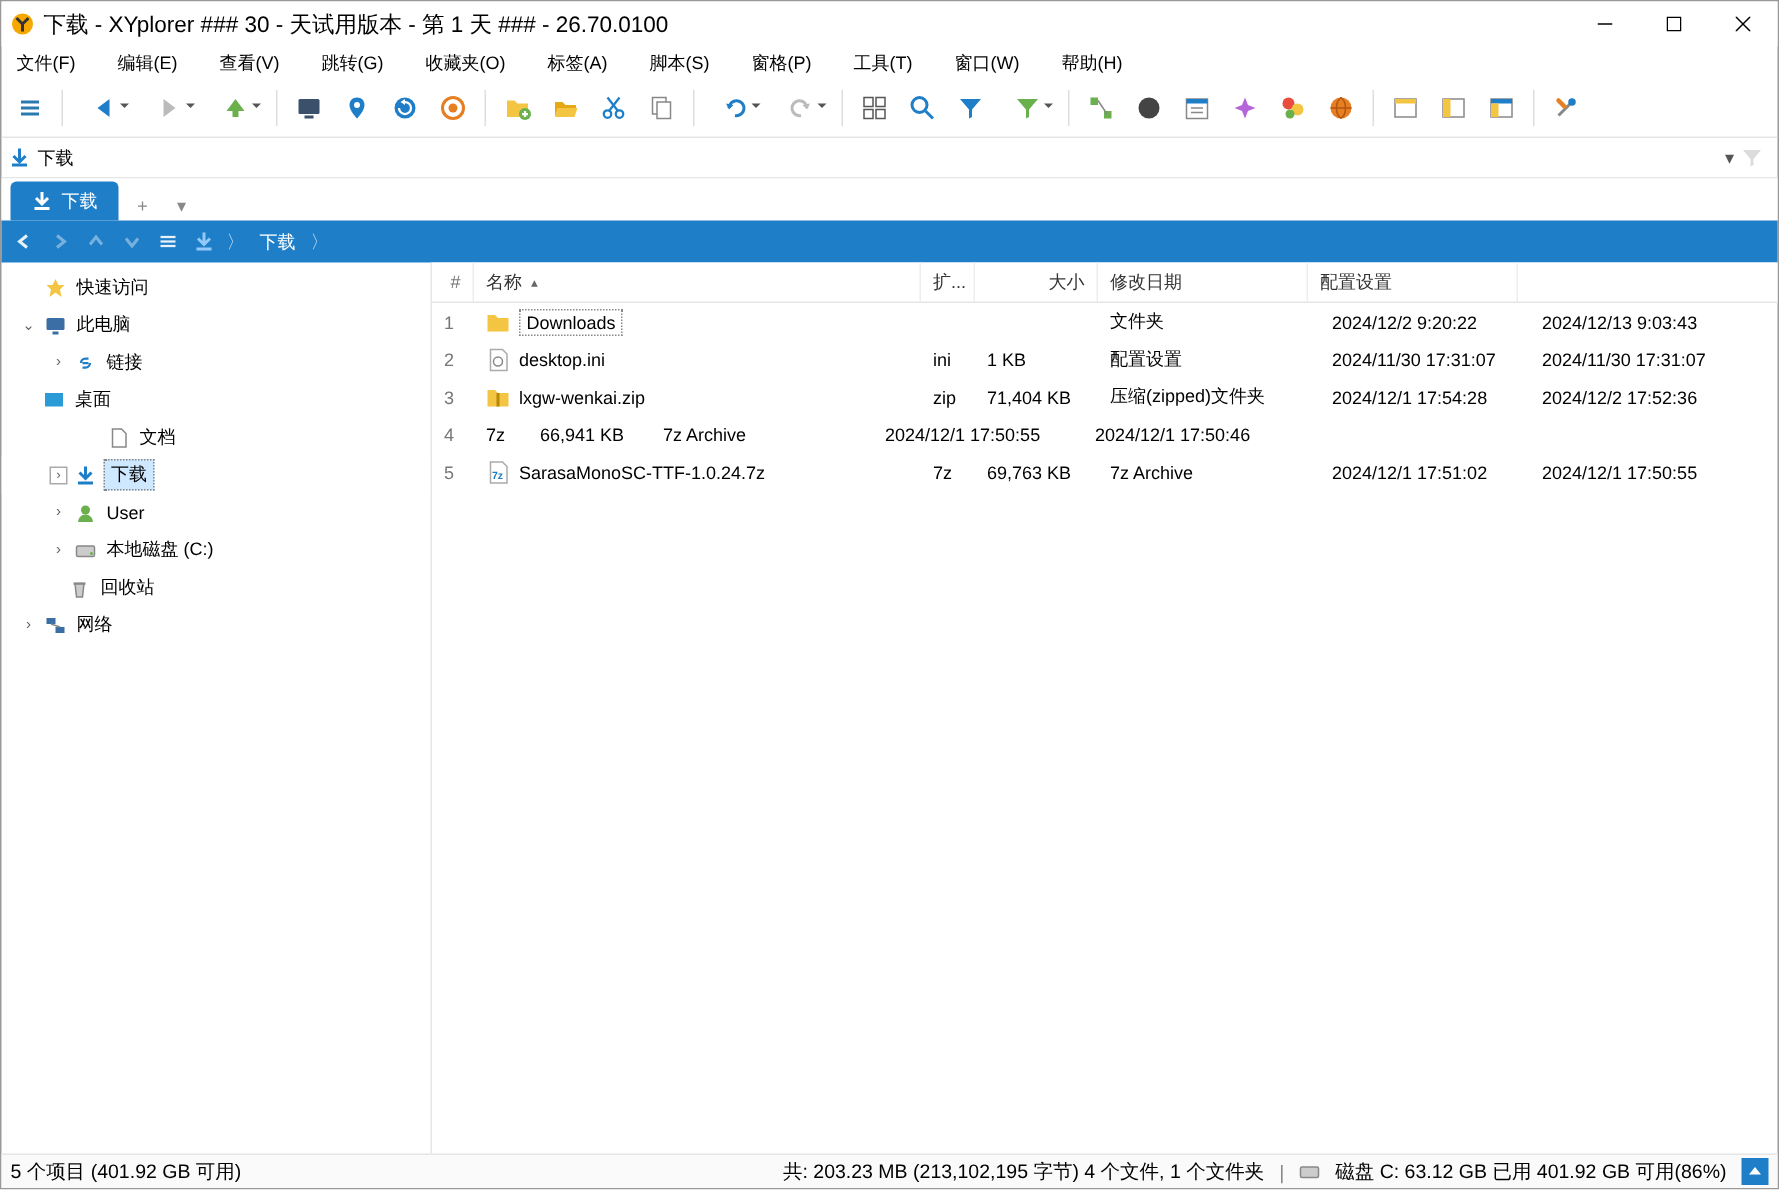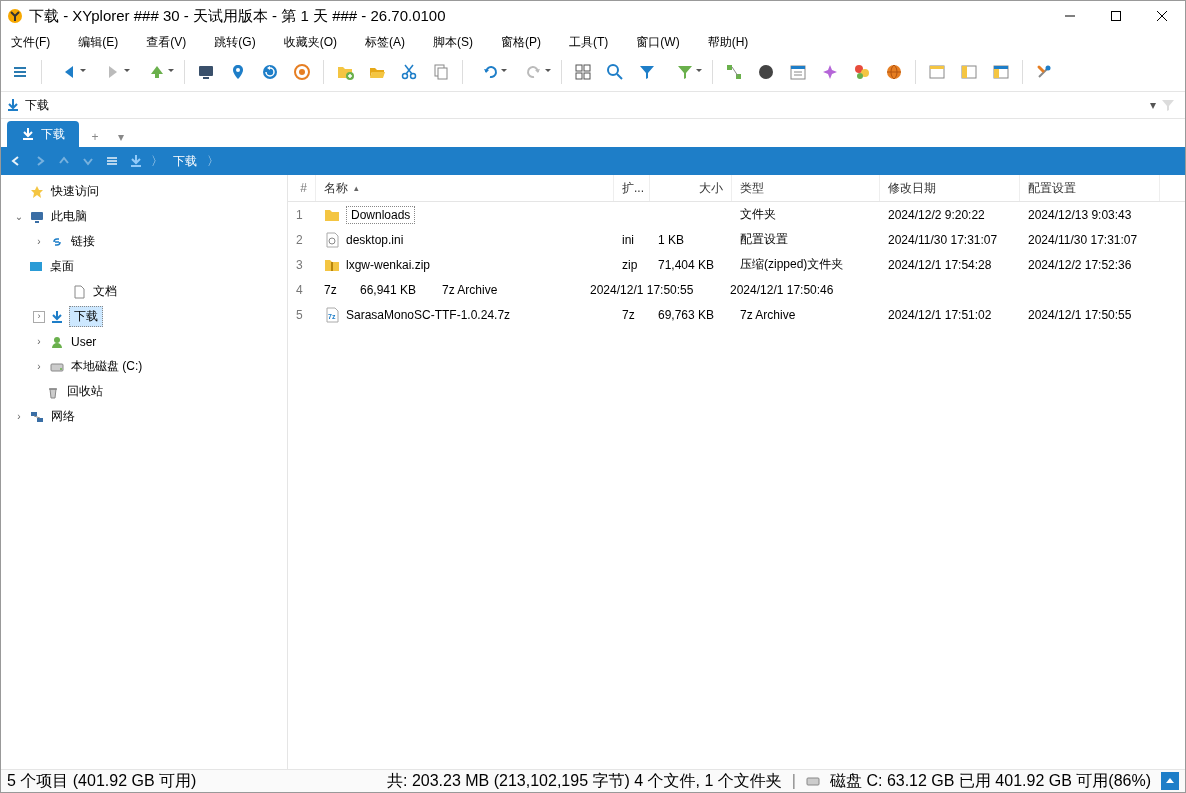--- a/index.html
+++ b/index.html
@@ -469,7 +469,6 @@
           </div>
         <div class="col ext">扩...</div>
         <div class="col size">大小</div>
-        <div class="col type">类型</div>
         <div class="col mod">修改日期</div>
         <div class="col cre">配置设置</div>
       </div>

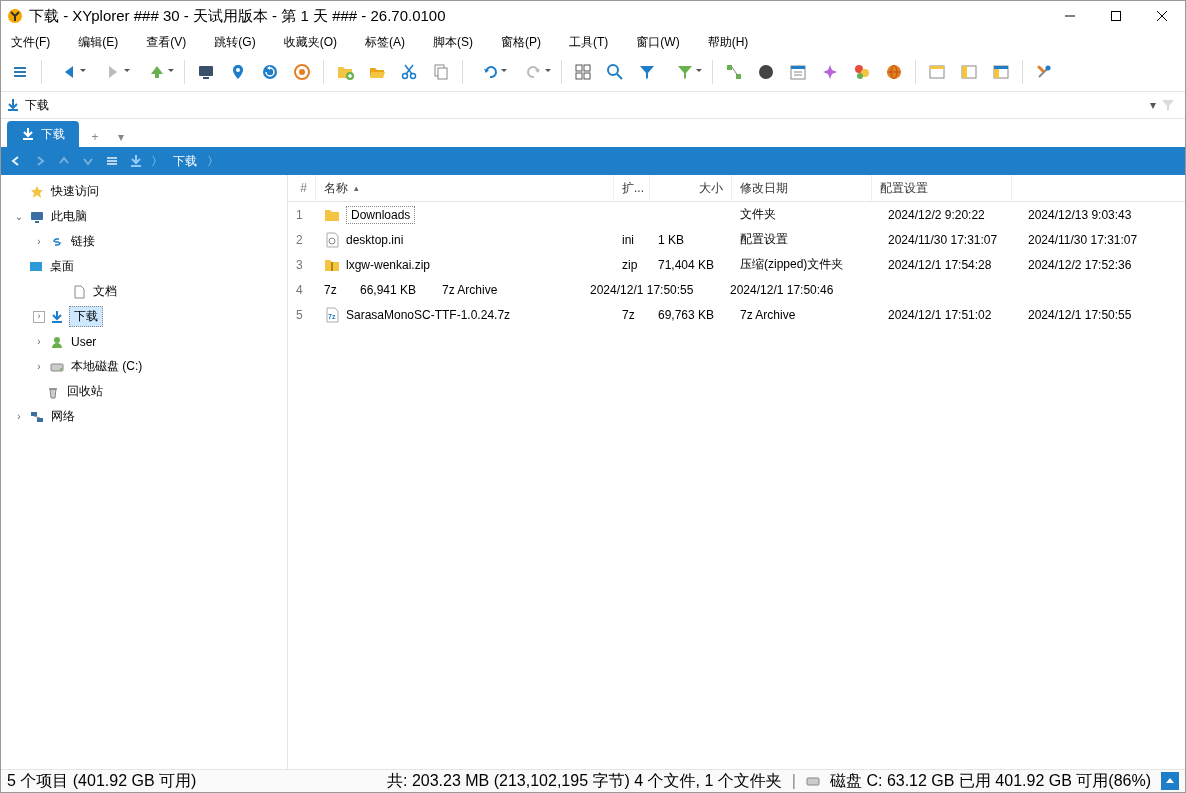--- a/index.html
+++ b/index.html
@@ -54,7 +54,7 @@
 .lrow .name{display:flex;align-items:center;gap:6px}
 .lrow .ficon{width:16px;height:16px;display:inline-flex;align-items:center;justify-content:center}
 .lrow.selected .namebox{border:1px dotted #888;padding:1px 4px}
-.status{height:22px;border-top:1px solid #e5e5e5;display:flex;align-items:center;padding:0 6px;font-size:16px;gap:10px;background:#fafafa}
+.status{height:22px;border-top:1px solid #e5e5e5;display:flex;align-items:center;padding:0 6px;font-size:13px;gap:10px;background:#fafafa}
 .status .seg{white-space:nowrap}
 .status .spacer{flex:1}
 .status .upbtn{width:18px;height:18px;background:#1e7ec8;display:flex;align-items:center;justify-content:center;color:#fff}

